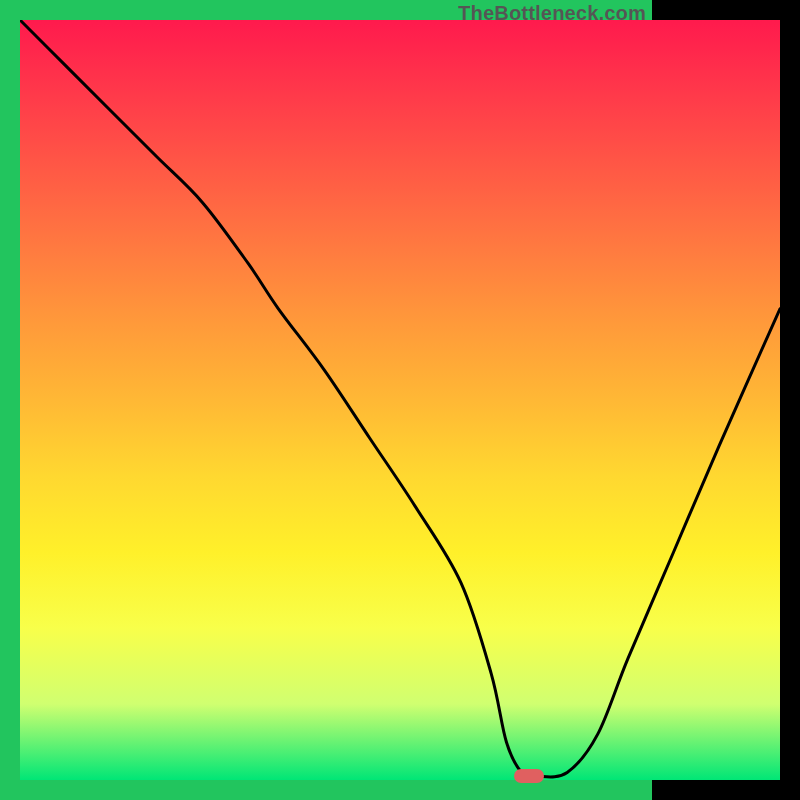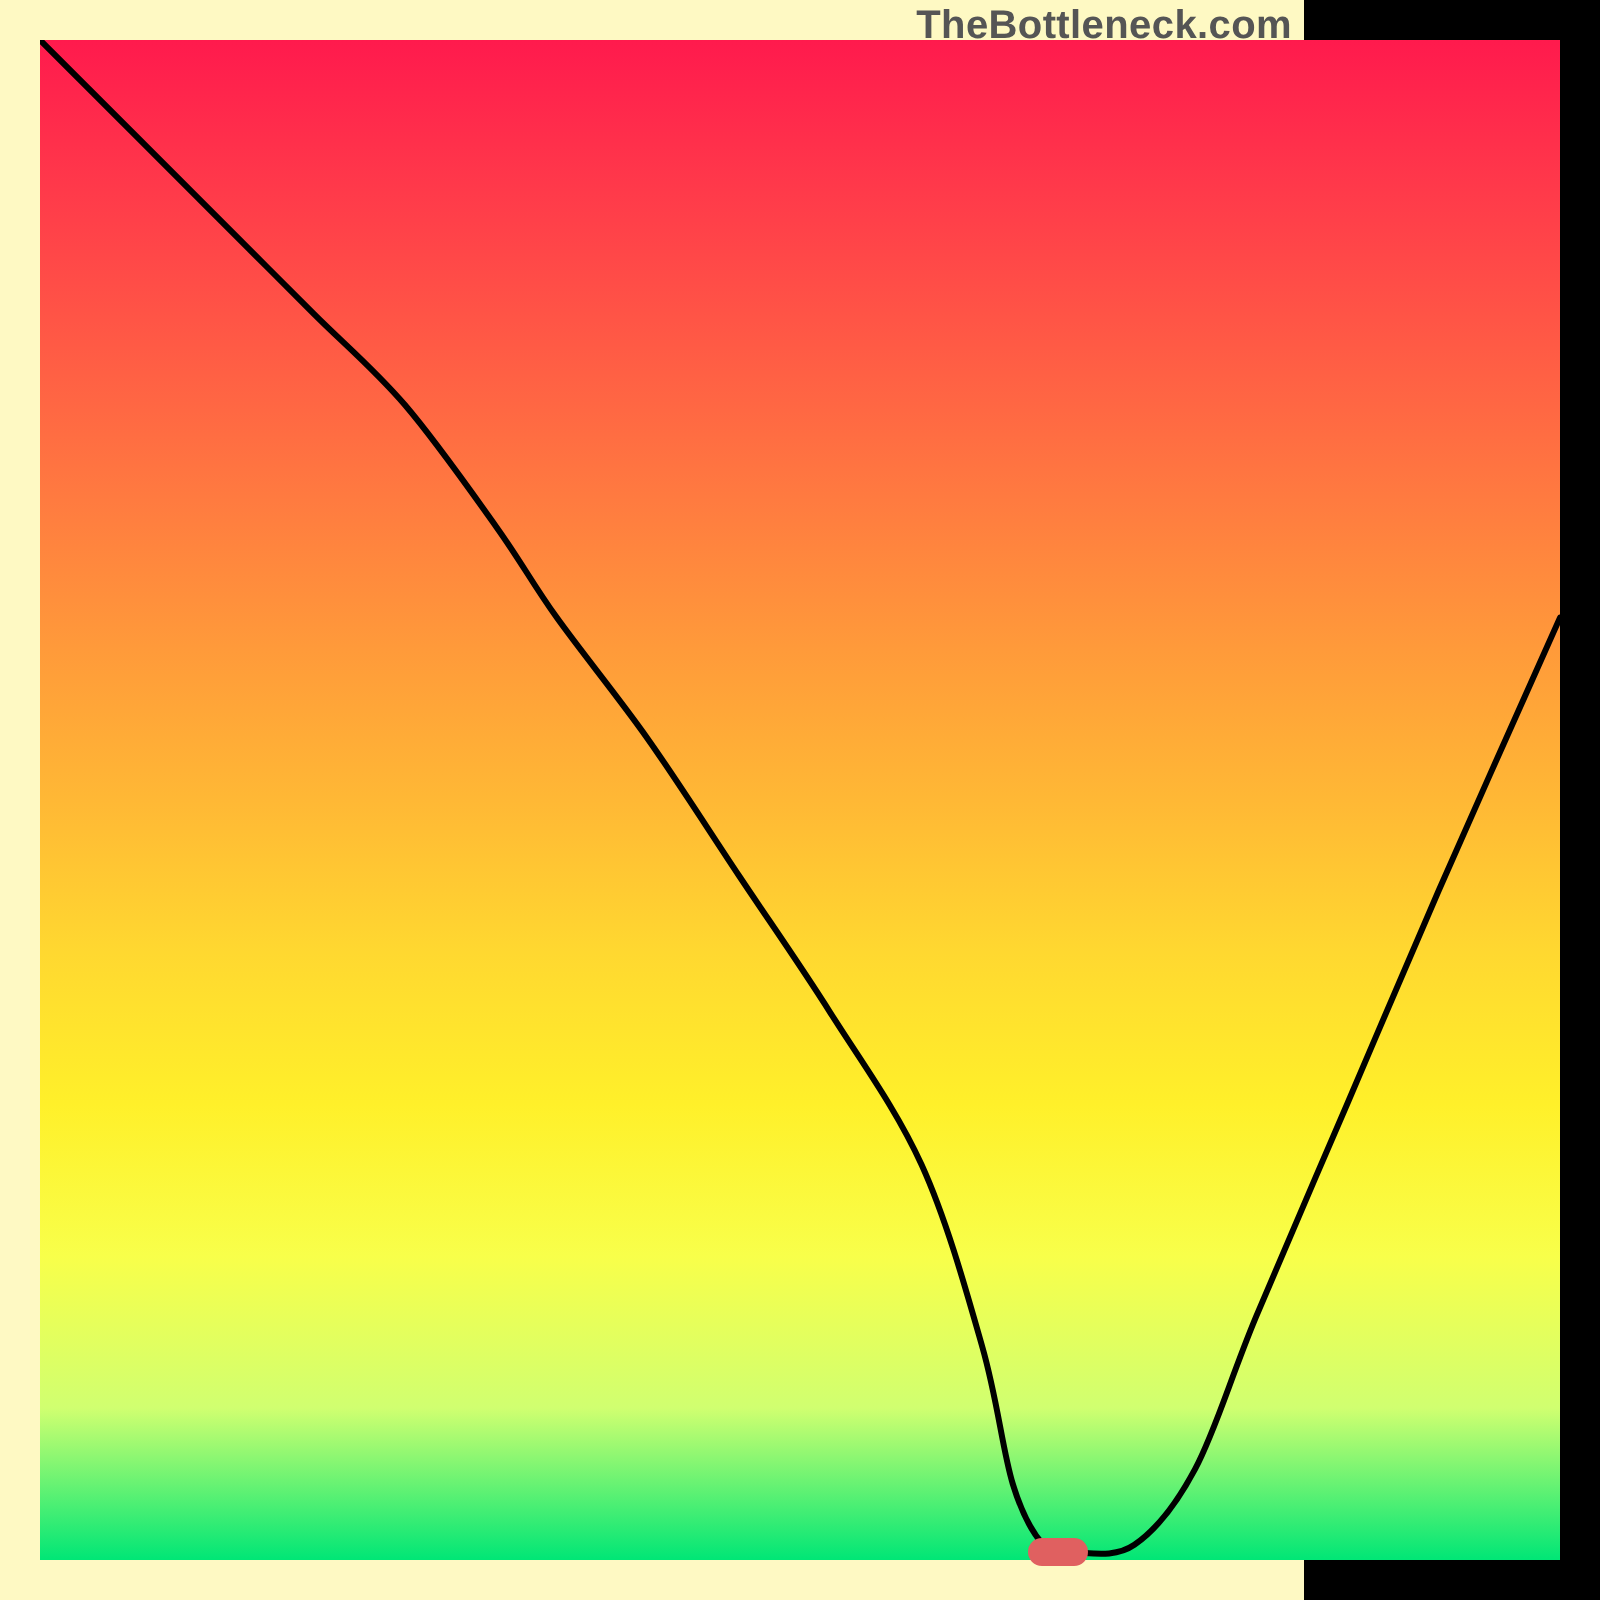--- a/index.html
+++ b/index.html
@@ -16,7 +16,7 @@
     top: 0;
     width: 652px;
     height: 800px;
-    background: #fef9c3;
+    background: #22c55e;
   }
   .plot-area {
     position: absolute;

